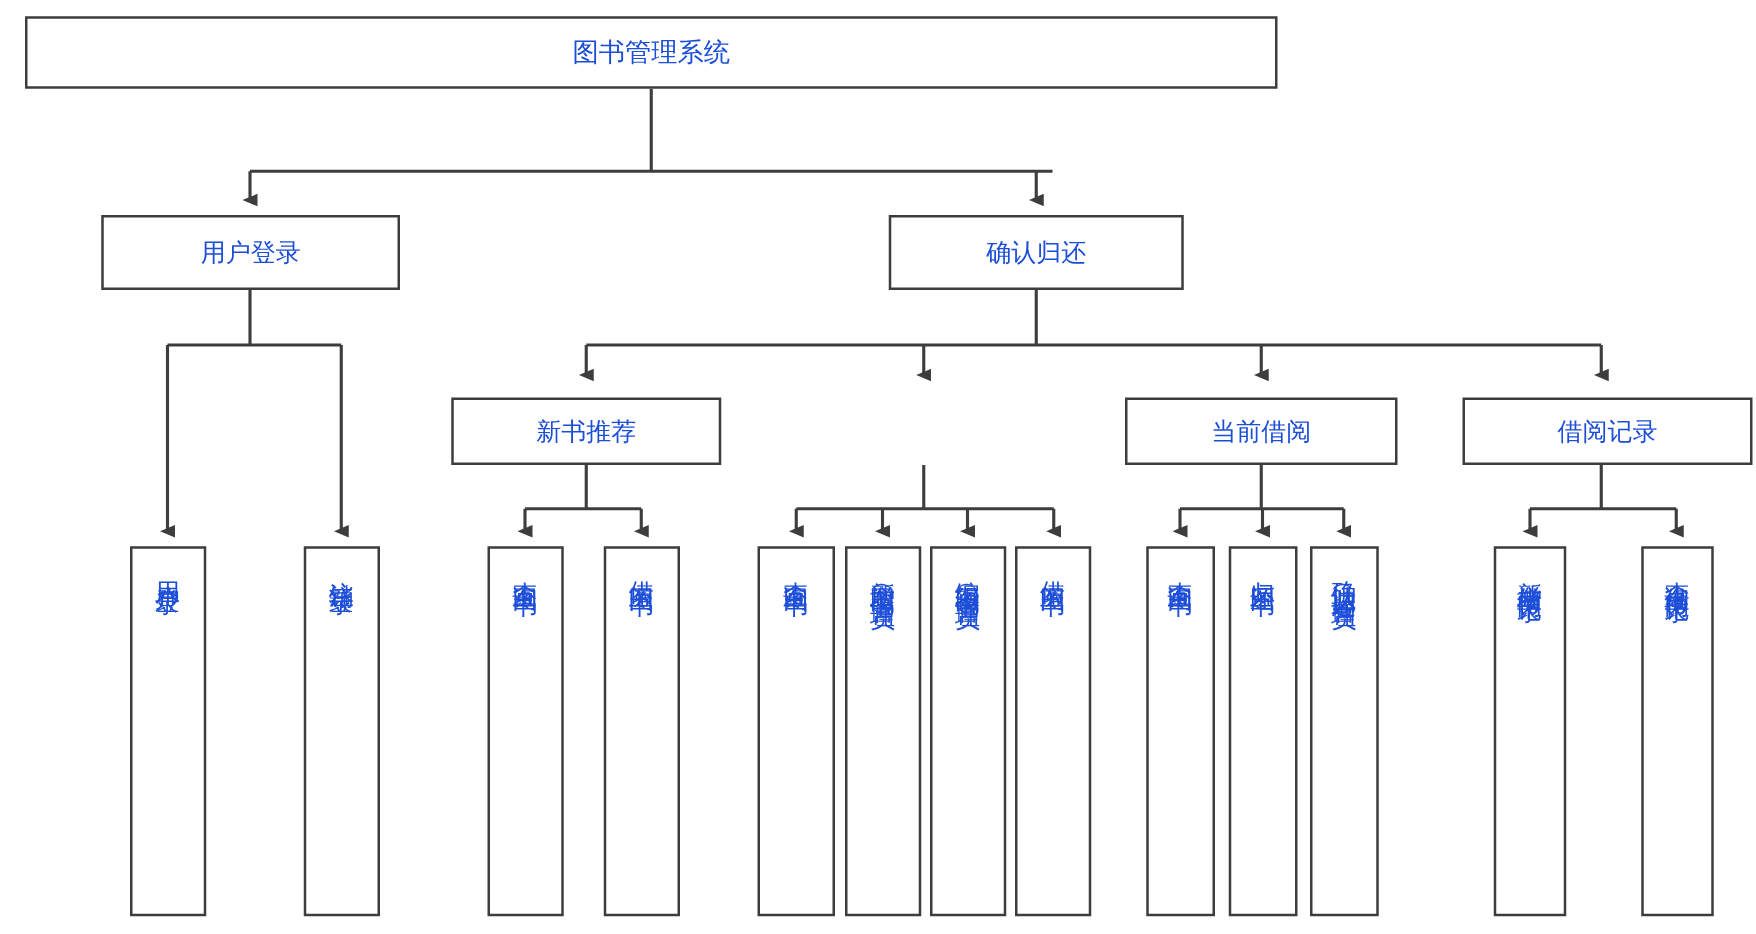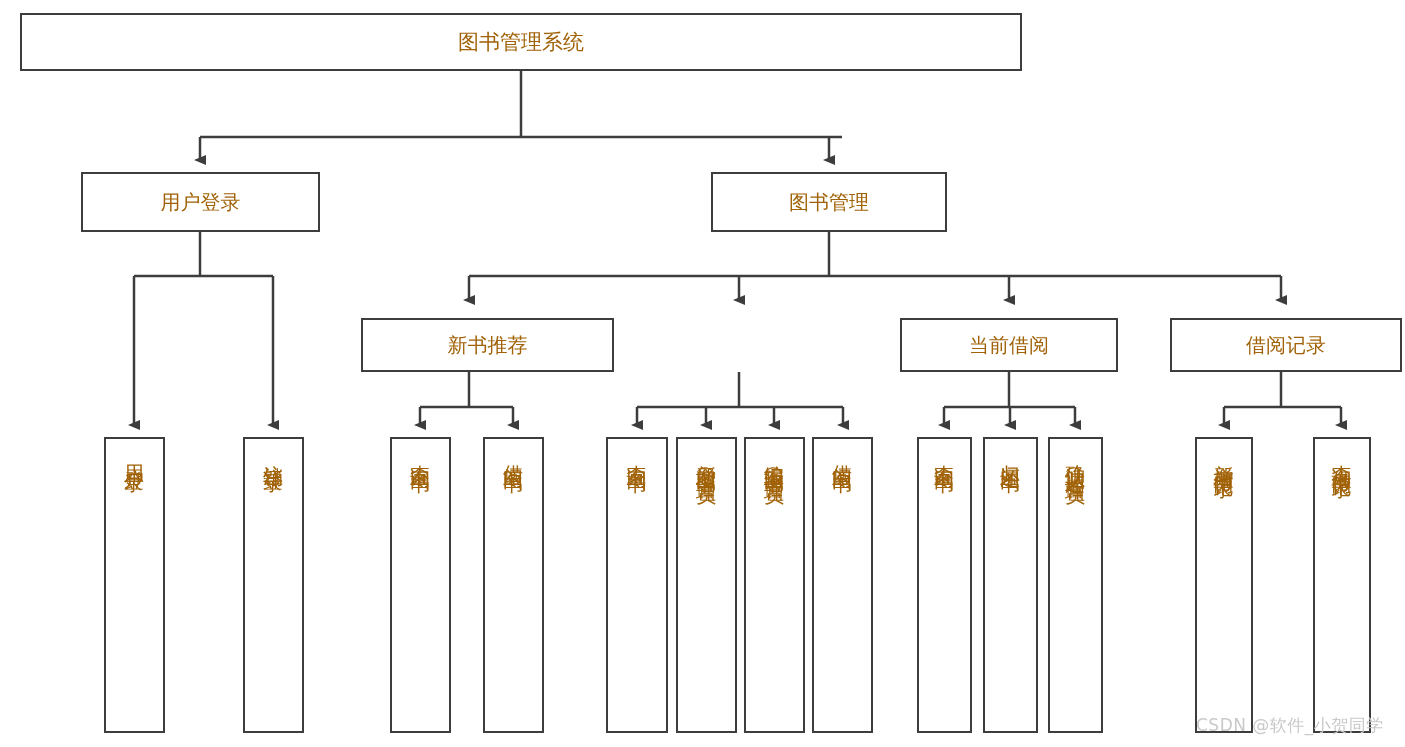--- a/index.html
+++ b/index.html
@@ -34,7 +34,7 @@
     display: flex;
     align-items: center;
     justify-content: center;
-    color: #a16207;
+    color: #1d4ed8;
     text-align: center;
   }
   .node.level-root {

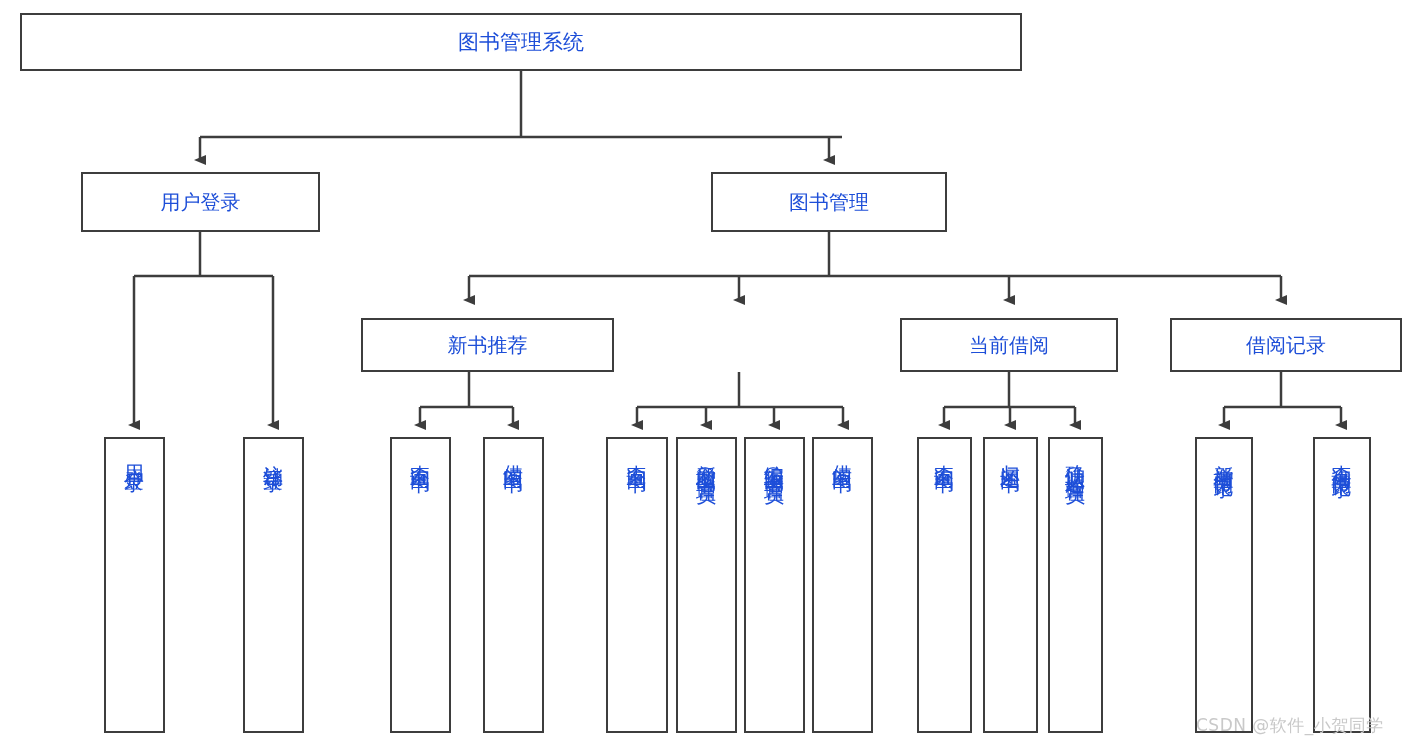--- a/index.html
+++ b/index.html
@@ -130,7 +130,7 @@
     <span>用户登录</span>
   </div>
   <div class="node level-1" style="left:711px; top:172px; width:236px; height:60px;">
-    <span>图书管理</span>
+    <span>确认归还</span>
   </div>
 
   <div class="node level-2" style="left:361px; top:318px; width:253px; height:54px;">

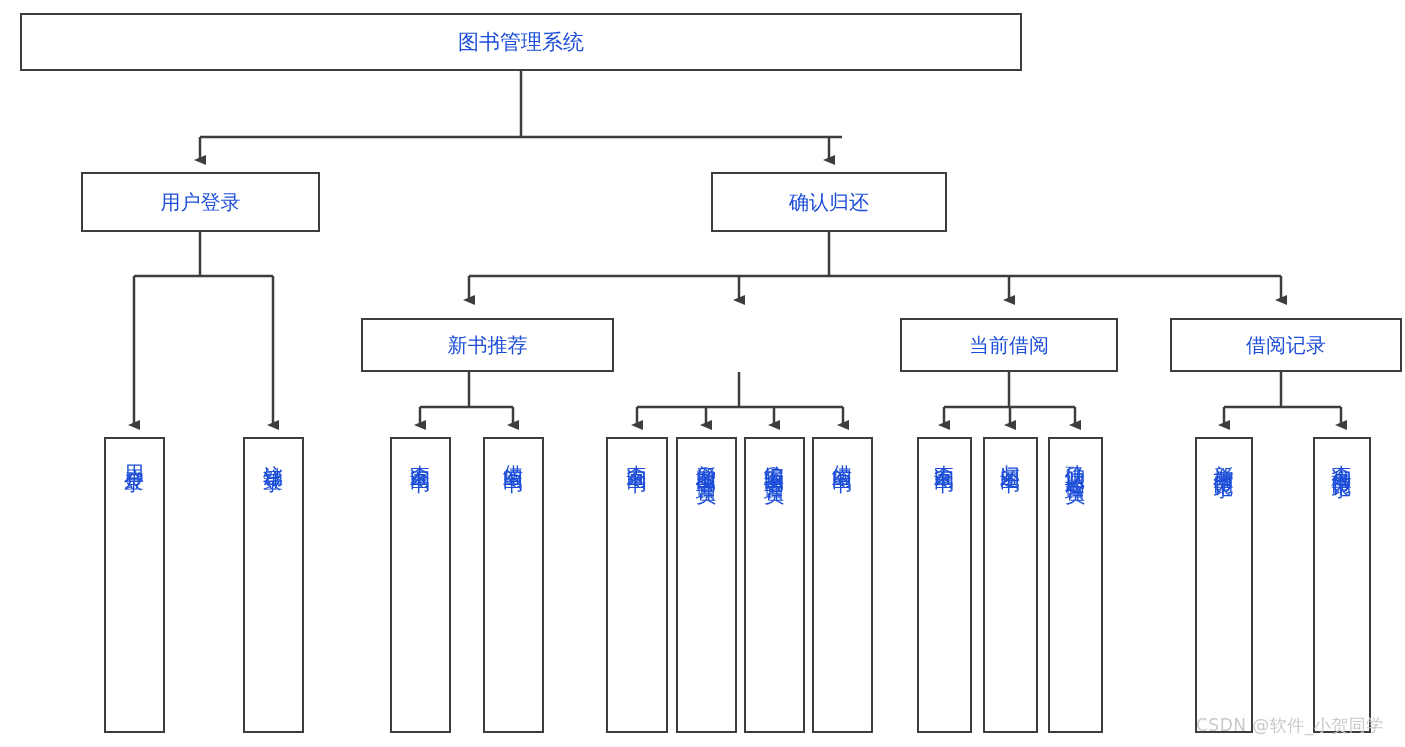--- a/index.html
+++ b/index.html
@@ -133,7 +133,7 @@
     <span>确认归还</span>
   </div>
 
-  <div class="node level-2" style="left:361px; top:318px; width:253px; height:54px;">
+  <div class="node level-2" style="left:361px; top:318px; width:216px; height:54px;">
     <span>新书推荐</span>
   </div>
   <div class="node level-2" style="left:900px; top:318px; width:218px; height:54px;">

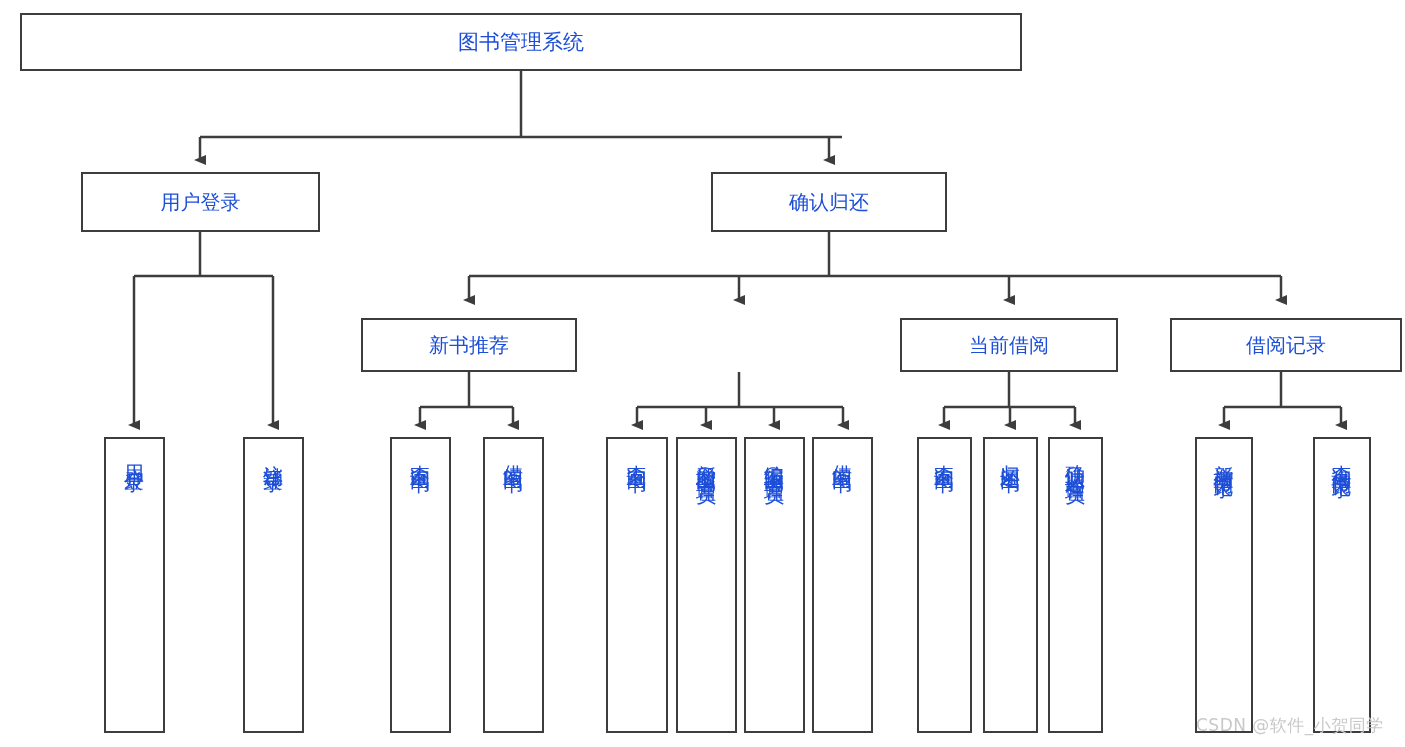--- a/index.html
+++ b/index.html
@@ -187,7 +187,6 @@
     <span class="vtext">查询借阅记录</span>
   </div>
 
-  <div class="watermark" style="left:1196px; top:714px;">CSDN @软件_小贺同学</div>
 
 </div>
 

